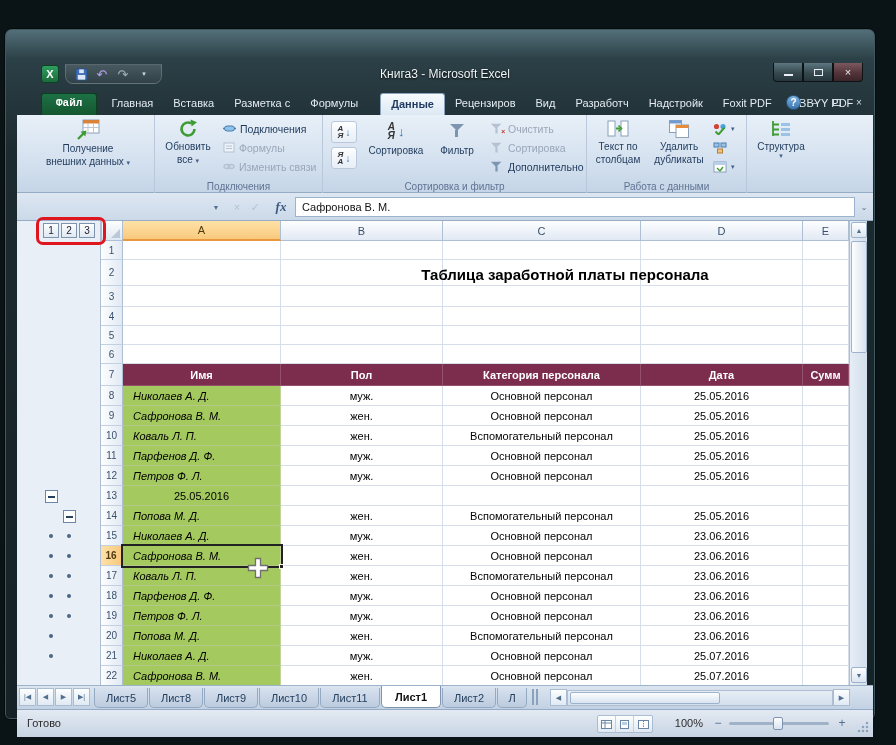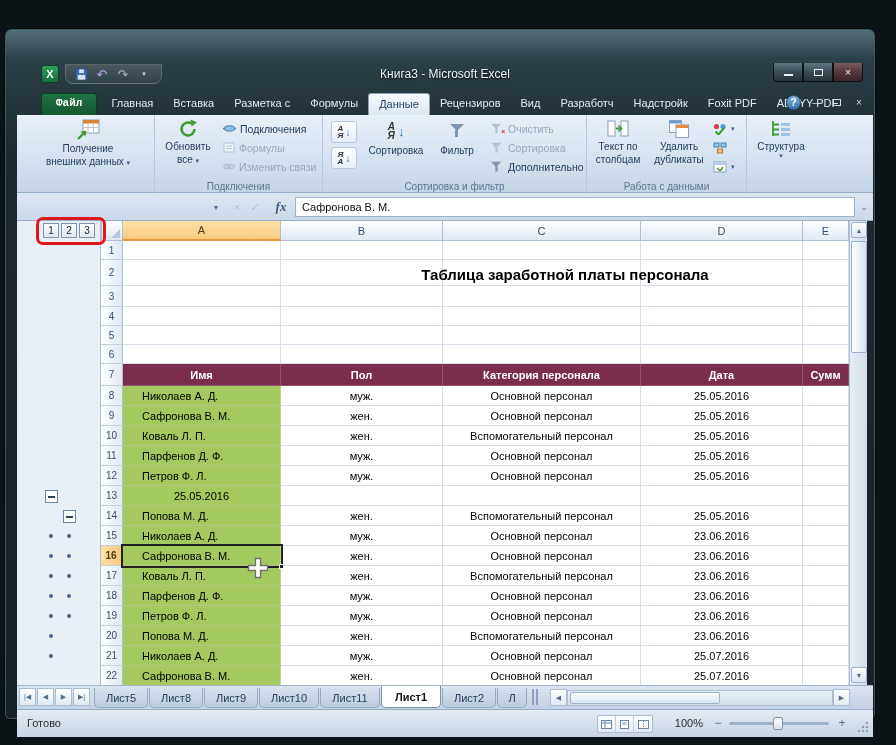--- a/index.html
+++ b/index.html
@@ -38,7 +38,7 @@
   .rtab{height:22px;padding:4px 10px 3px 10px;font-size:11px;color:#e3ebf1;border-radius:3px 3px 0 0;cursor:default;white-space:nowrap;}
   .rtab.file{background:linear-gradient(var(--file-tab,#1e7145),#14572f);color:#fff;font-weight:bold;
     border:1px solid #0c3f20;border-bottom:none;padding:3px 14px;margin-right:4px;font-family:Liberation Mono, monospace;}
-  .rtab.active{background:linear-gradient(#f6fafd,#dce8f4);color:#1f3a5f;border:1px solid #8ba2bc;border-bottom:none;font-weight:normal;}
+  .rtab.active{background:linear-gradient(#f6fafd,#dce8f4);color:#1f3a5f;border:1px solid #8ba2bc;border-bottom:none;font-weight:bold;margin-left:12px;}
   .tabrow-right{position:absolute;right:6px;top:4px;display:flex;gap:6px;align-items:center;}
   .mini-ico{width:16px;height:15px;display:flex;align-items:center;justify-content:center;color:#cfdbe3;font-size:10px;}
   .help-circle{width:15px;height:15px;border-radius:50%;background:linear-gradient(#7fb3e0,#3a74ad);color:#fff;font-size:10px;font-weight:bold;

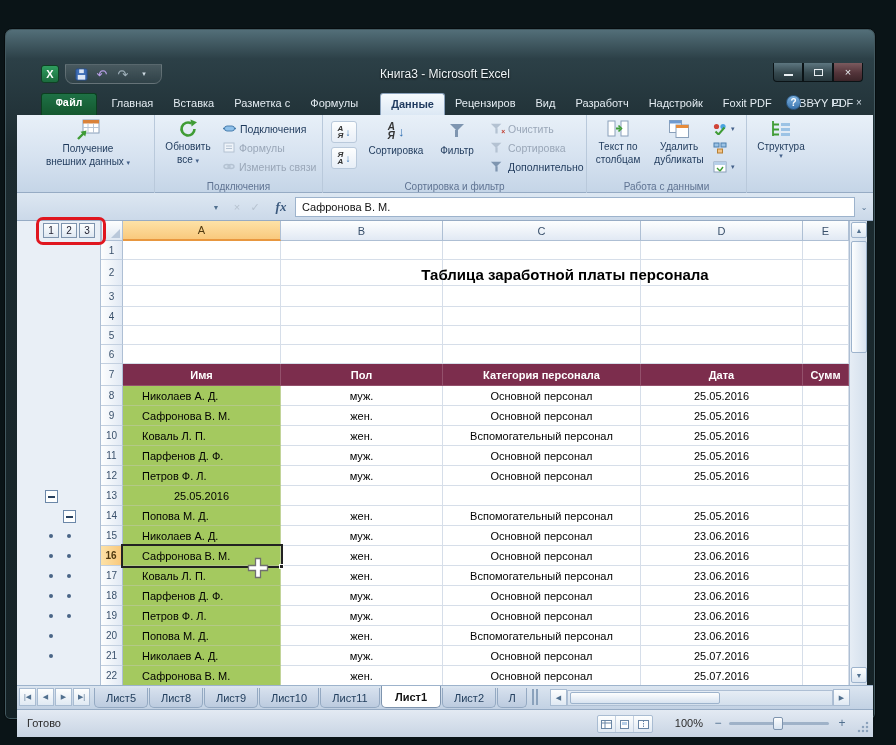--- a/index.html
+++ b/index.html
@@ -98,7 +98,7 @@
   .rncell.sel{background:linear-gradient(90deg,#fde2a7,#f9c97d);border-right:2px solid #e8973f;color:#503a10;font-weight:bold;}
   .cell{border-right:1px solid #d6dee9;border-bottom:1px solid #d6dee9;font-size:11px;color:#000;
     display:flex;align-items:center;overflow:hidden;white-space:nowrap;flex:none;background:#fff;}
-  .cell.lft{padding-left:19px;justify-content:flex-start;}
+  .cell.lft{padding-left:10px;justify-content:flex-start;font-style:italic;}
   .cell.ctr{justify-content:center;}
   .cell.green{background:var(--green-cell,#a4c95f);border-right-color:#c2d49a;border-bottom-color:#b3c887;}
   .cell.thead{background:var(--header-row,#7c2d4d);color:#fff;font-weight:bold;justify-content:center;border-right-color:#93506b;border-bottom-color:#93506b;}

